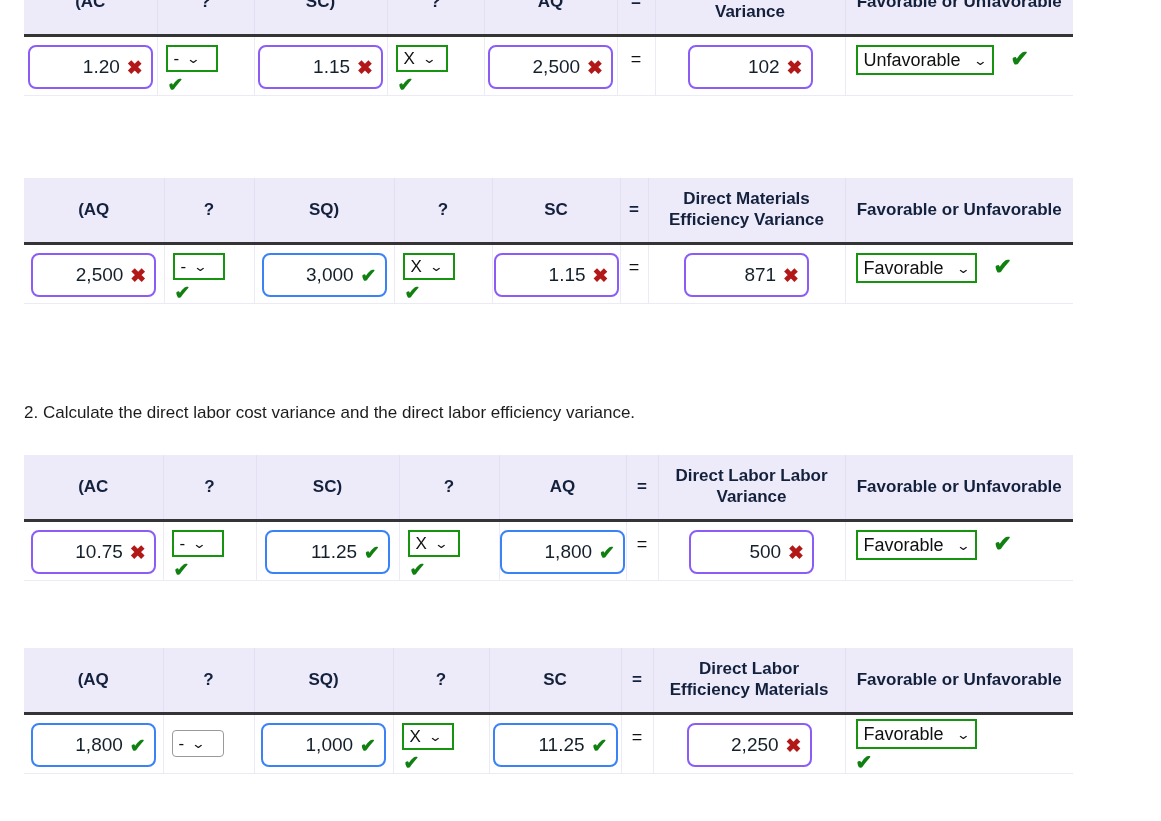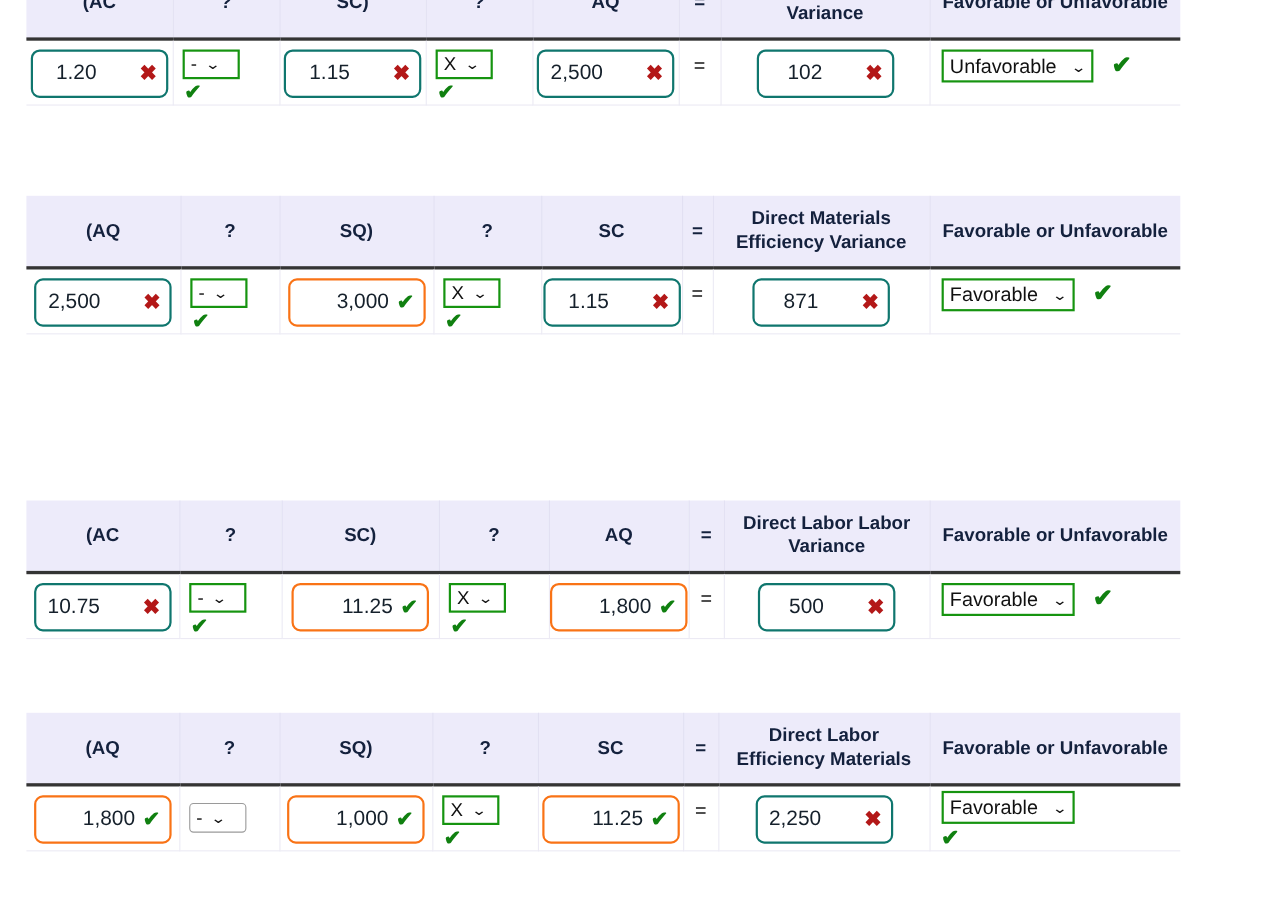--- a/index.html
+++ b/index.html
@@ -81,7 +81,7 @@
     color: #15202b;
     font-family: "Liberation Sans", sans-serif;
   }
-  .afield.wrong { border: 2px solid #0f766e; gap: 32px; }
+  .afield.wrong { border: 2px solid #8b5cf6; }
   .afield.right { border: 2px solid #f97316; }
   .afield .mark { margin-left: 7px; font-size: 19px; font-weight: bold; line-height: 1; }
   .afield .mark.x { color: #b31818; }

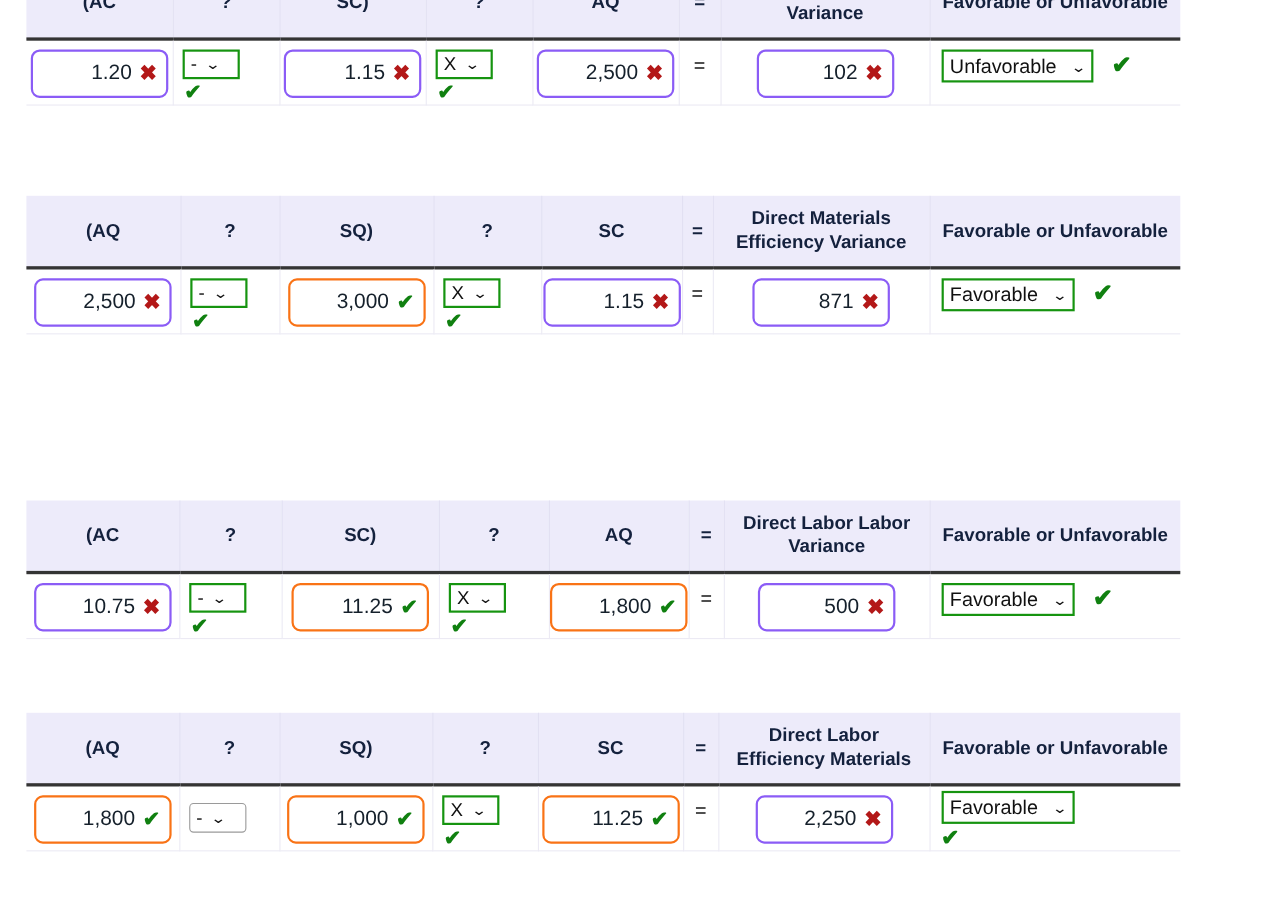--- a/index.html
+++ b/index.html
@@ -82,7 +82,7 @@
     font-family: "Liberation Sans", sans-serif;
   }
   .afield.wrong { border: 2px solid #8b5cf6; }
-  .afield.right { border: 2px solid #f97316; }
+  .afield.right { border: 2px solid #3b82f6; }
   .afield .mark { margin-left: 7px; font-size: 19px; font-weight: bold; line-height: 1; }
   .afield .mark.x { color: #b31818; }
   .afield .mark.c { color: #108010; }

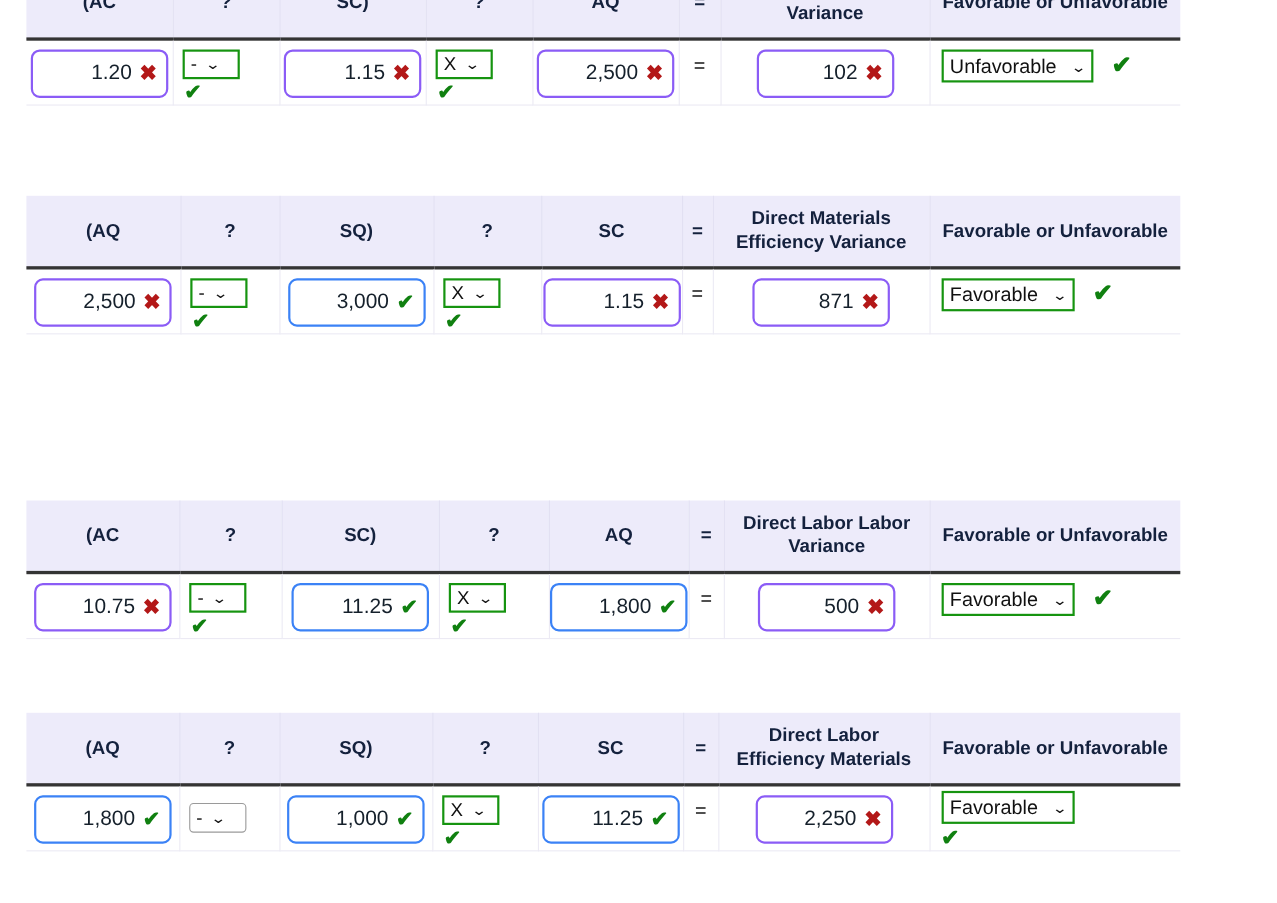--- a/index.html
+++ b/index.html
@@ -373,6 +373,7 @@
     </tbody>
   </table>
 
+  <div class="prompt" style="top:403px;">2. Calculate the direct labor cost variance and the direct labor efficiency variance.</div>
 
   <table class="vtable" id="t2" style="top:455px;">
     <colgroup>

